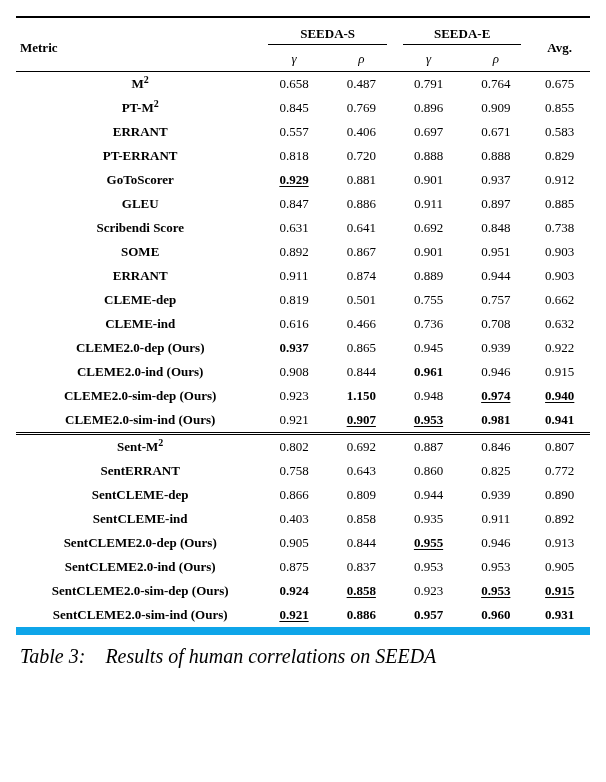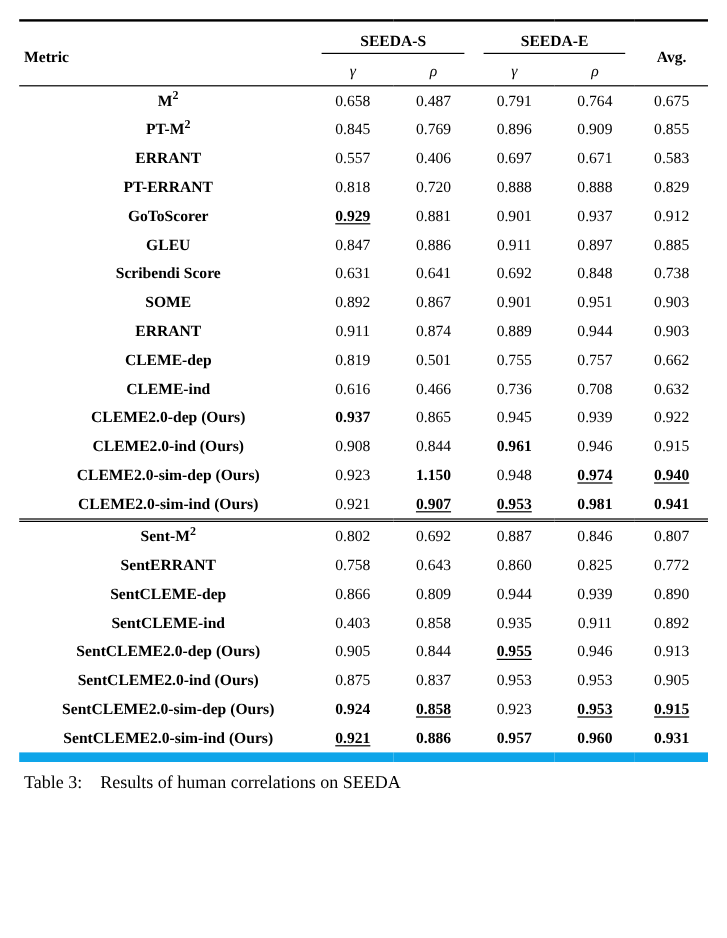--- a/index.html
+++ b/index.html
@@ -66,9 +66,10 @@
       padding-bottom: 2px;
     }
     .caption {
-      font-size: 15px;
+      font-size: 20px;
       margin-top: 10px;
       padding-left: 4px;
+      font-style: italic;
     }
   </style>
 </head>

